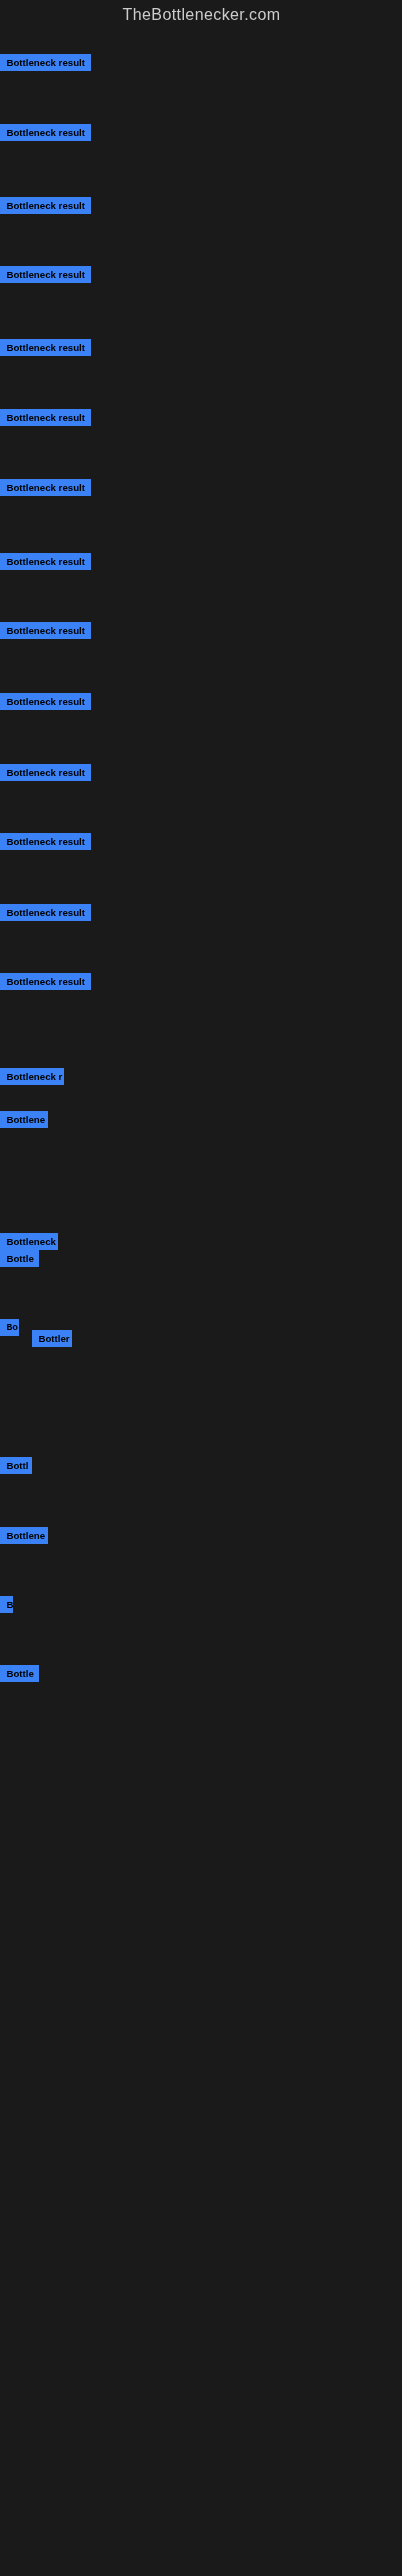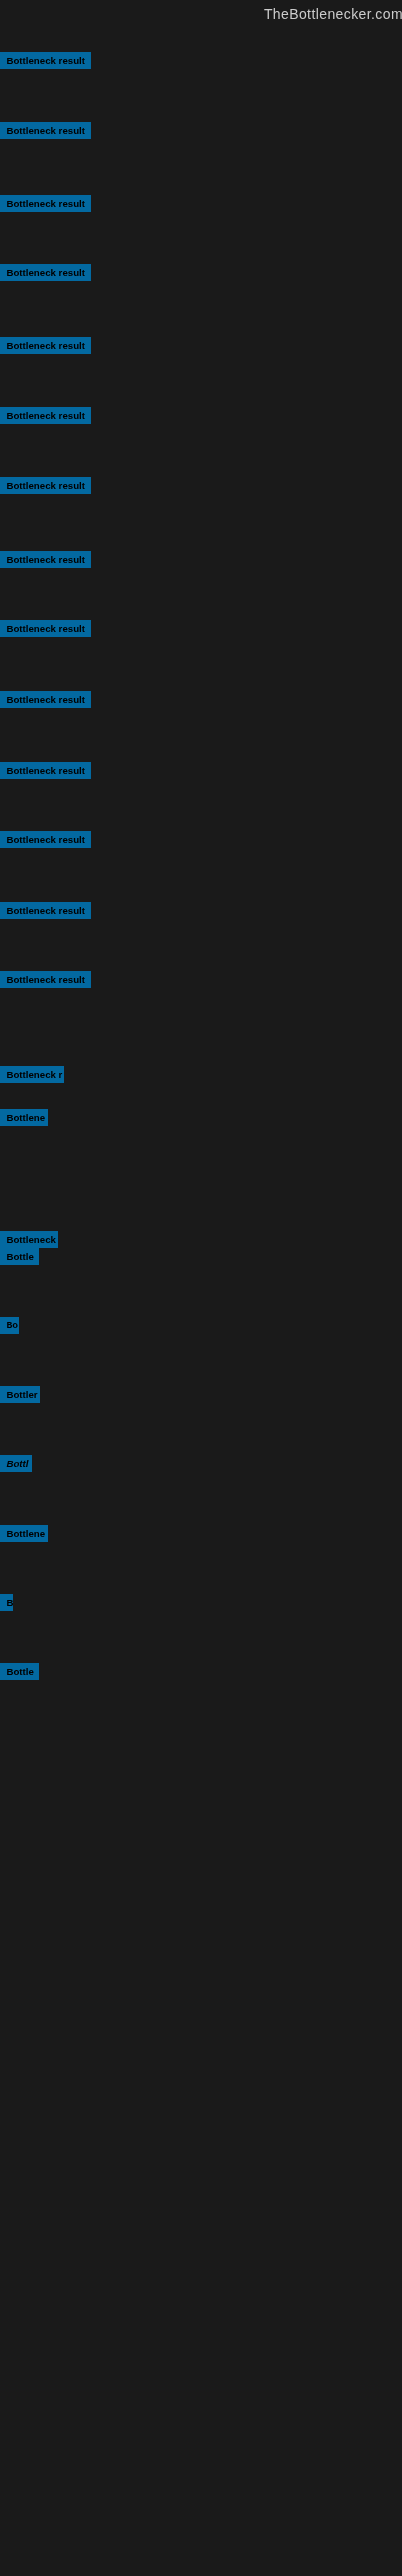--- a/index.html
+++ b/index.html
@@ -17,9 +17,9 @@
     }
 
     .site-title {
-      text-align: right;
+      text-align: center;
       color: #cccccc;
-      font-size: 14px;
+      font-size: 16px;
       padding: 6.4px 0;
       letter-spacing: 0.4px;
     }

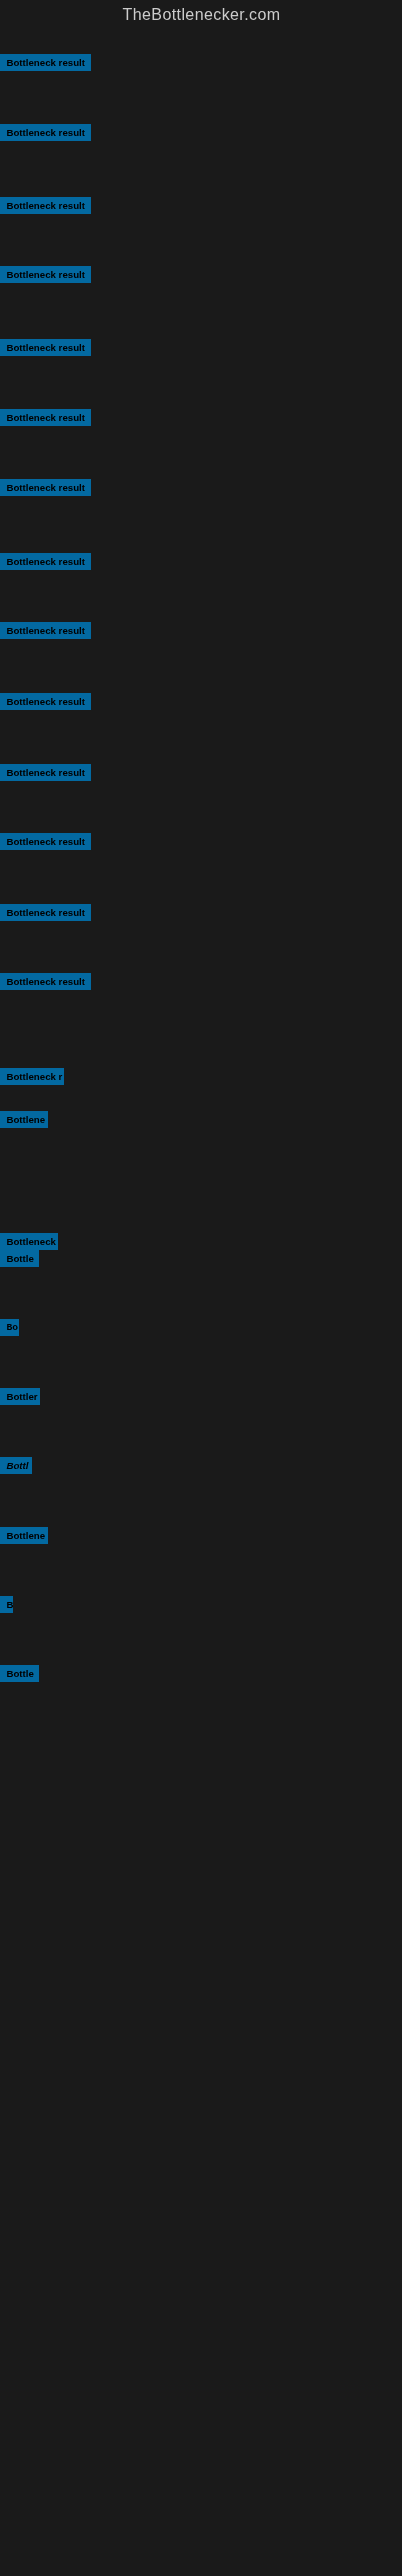--- a/index.html
+++ b/index.html
@@ -25,7 +25,7 @@
     }
 
     .bottleneck-badge {
-      background-color: #0369a1;
+      background-color: #3b82f6;
       color: #000000;
       font-size: 9.7px;
       font-weight: bold;

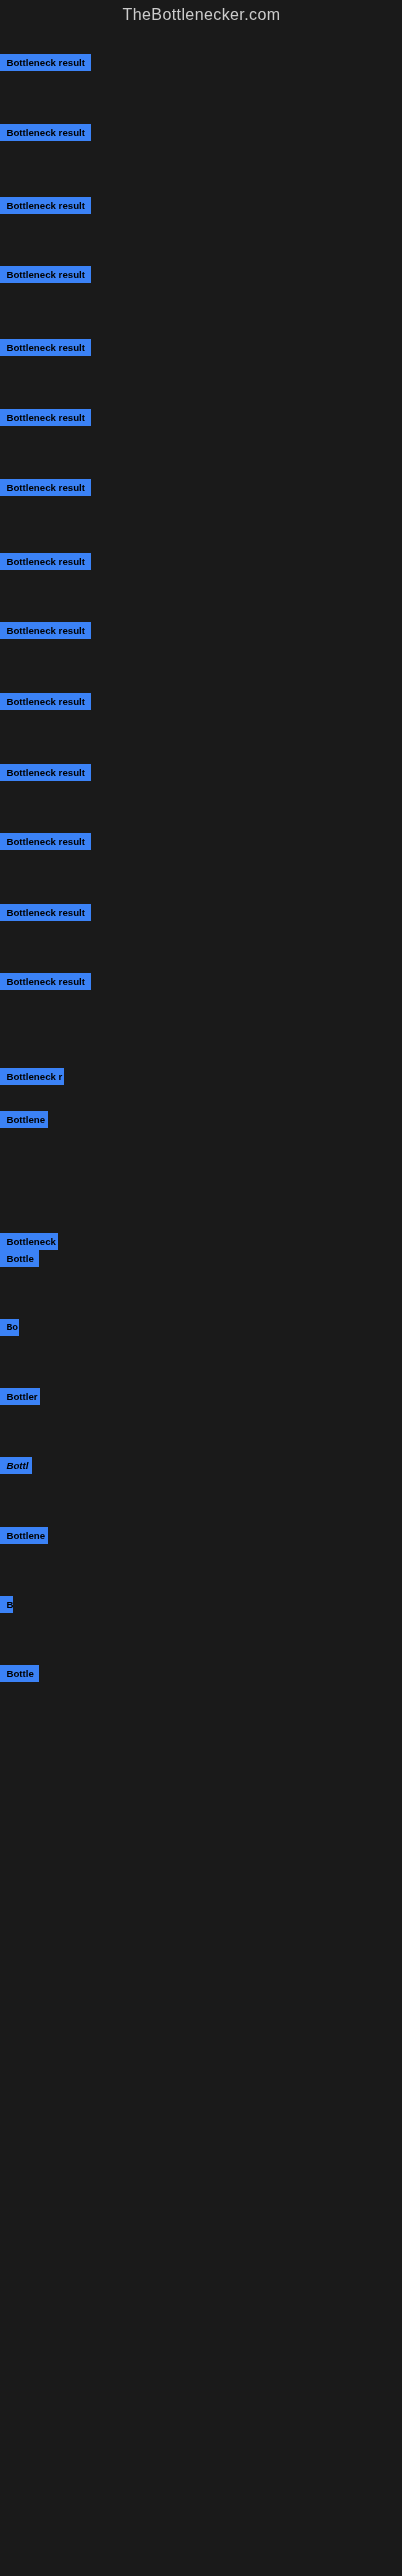--- a/index.html
+++ b/index.html
@@ -62,7 +62,7 @@
     <div class="bottleneck-badge" style="top: 1202px; max-width: 58px;">Bottleneck</div>
     <div class="bottleneck-badge" style="top: 1219px; max-width: 39px;">Bottle</div>
     <div class="bottleneck-badge" style="top: 1288px; max-width: 19.3px; font-family: Liberation Mono, monospace;">Bo</div>
-    <div class="bottleneck-badge" style="top: 1357px; max-width: 40px;">Bottler</div>
+    <div class="bottleneck-badge" style="top: 1299px; max-width: 40px; margin-left: 32px;">Bottler</div>
     <div class="bottleneck-badge" style="top: 1426px; max-width: 32px; font-style: italic;">Bottl</div>
     <div class="bottleneck-badge" style="top: 1496px; max-width: 48px;">Bottlene</div>
     <div class="bottleneck-badge" style="top: 1565px; max-width: 13px;">B</div>

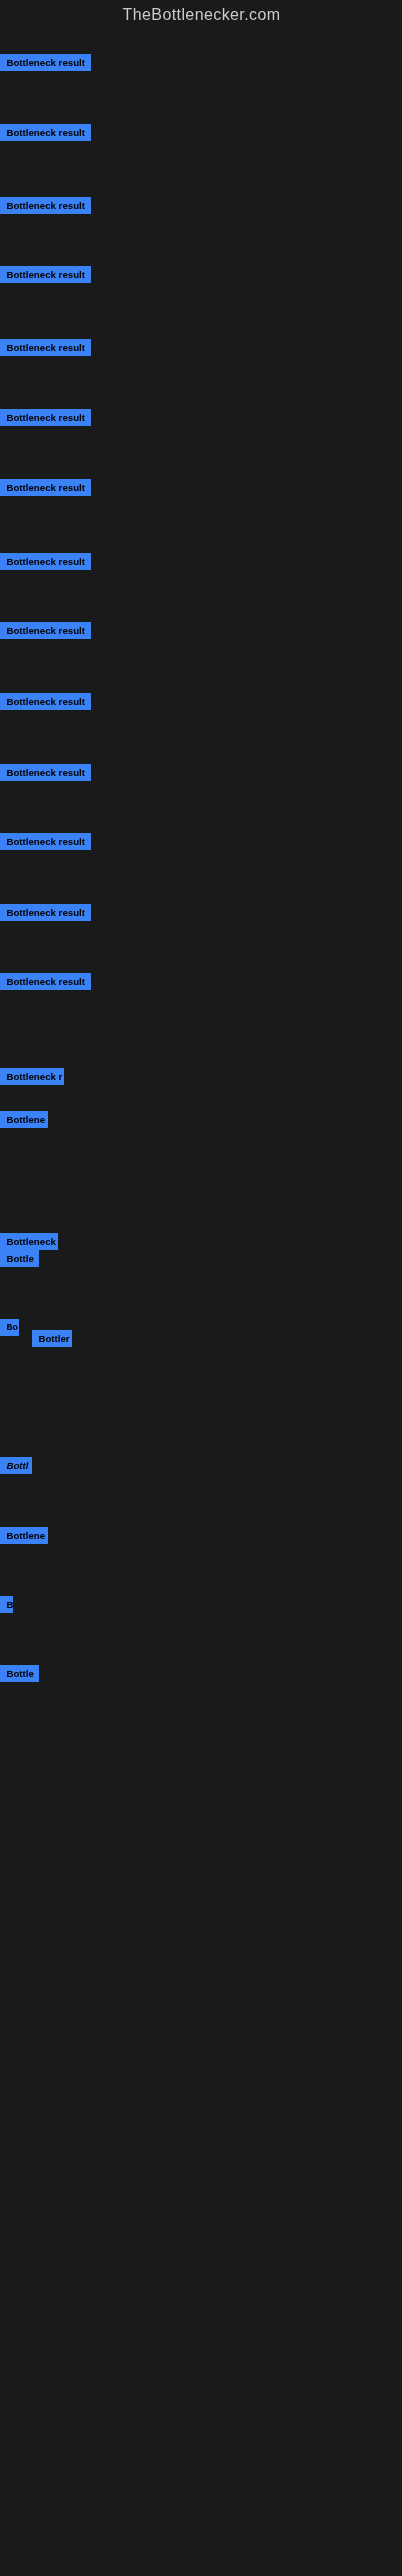--- a/index.html
+++ b/index.html
@@ -63,7 +63,7 @@
     <div class="bottleneck-badge" style="top: 1219px; max-width: 39px;">Bottle</div>
     <div class="bottleneck-badge" style="top: 1288px; max-width: 19.3px; font-family: Liberation Mono, monospace;">Bo</div>
     <div class="bottleneck-badge" style="top: 1299px; max-width: 40px; margin-left: 32px;">Bottler</div>
-    <div class="bottleneck-badge" style="top: 1426px; max-width: 32px; font-style: italic;">Bottl</div>
+    <div class="bottleneck-badge" style="top: 1426px; max-width: 32px;">Bottl</div>
     <div class="bottleneck-badge" style="top: 1496px; max-width: 48px;">Bottlene</div>
     <div class="bottleneck-badge" style="top: 1565px; max-width: 13px;">B</div>
     <div class="bottleneck-badge" style="top: 1634px; max-width: 39px;">Bottle</div>

